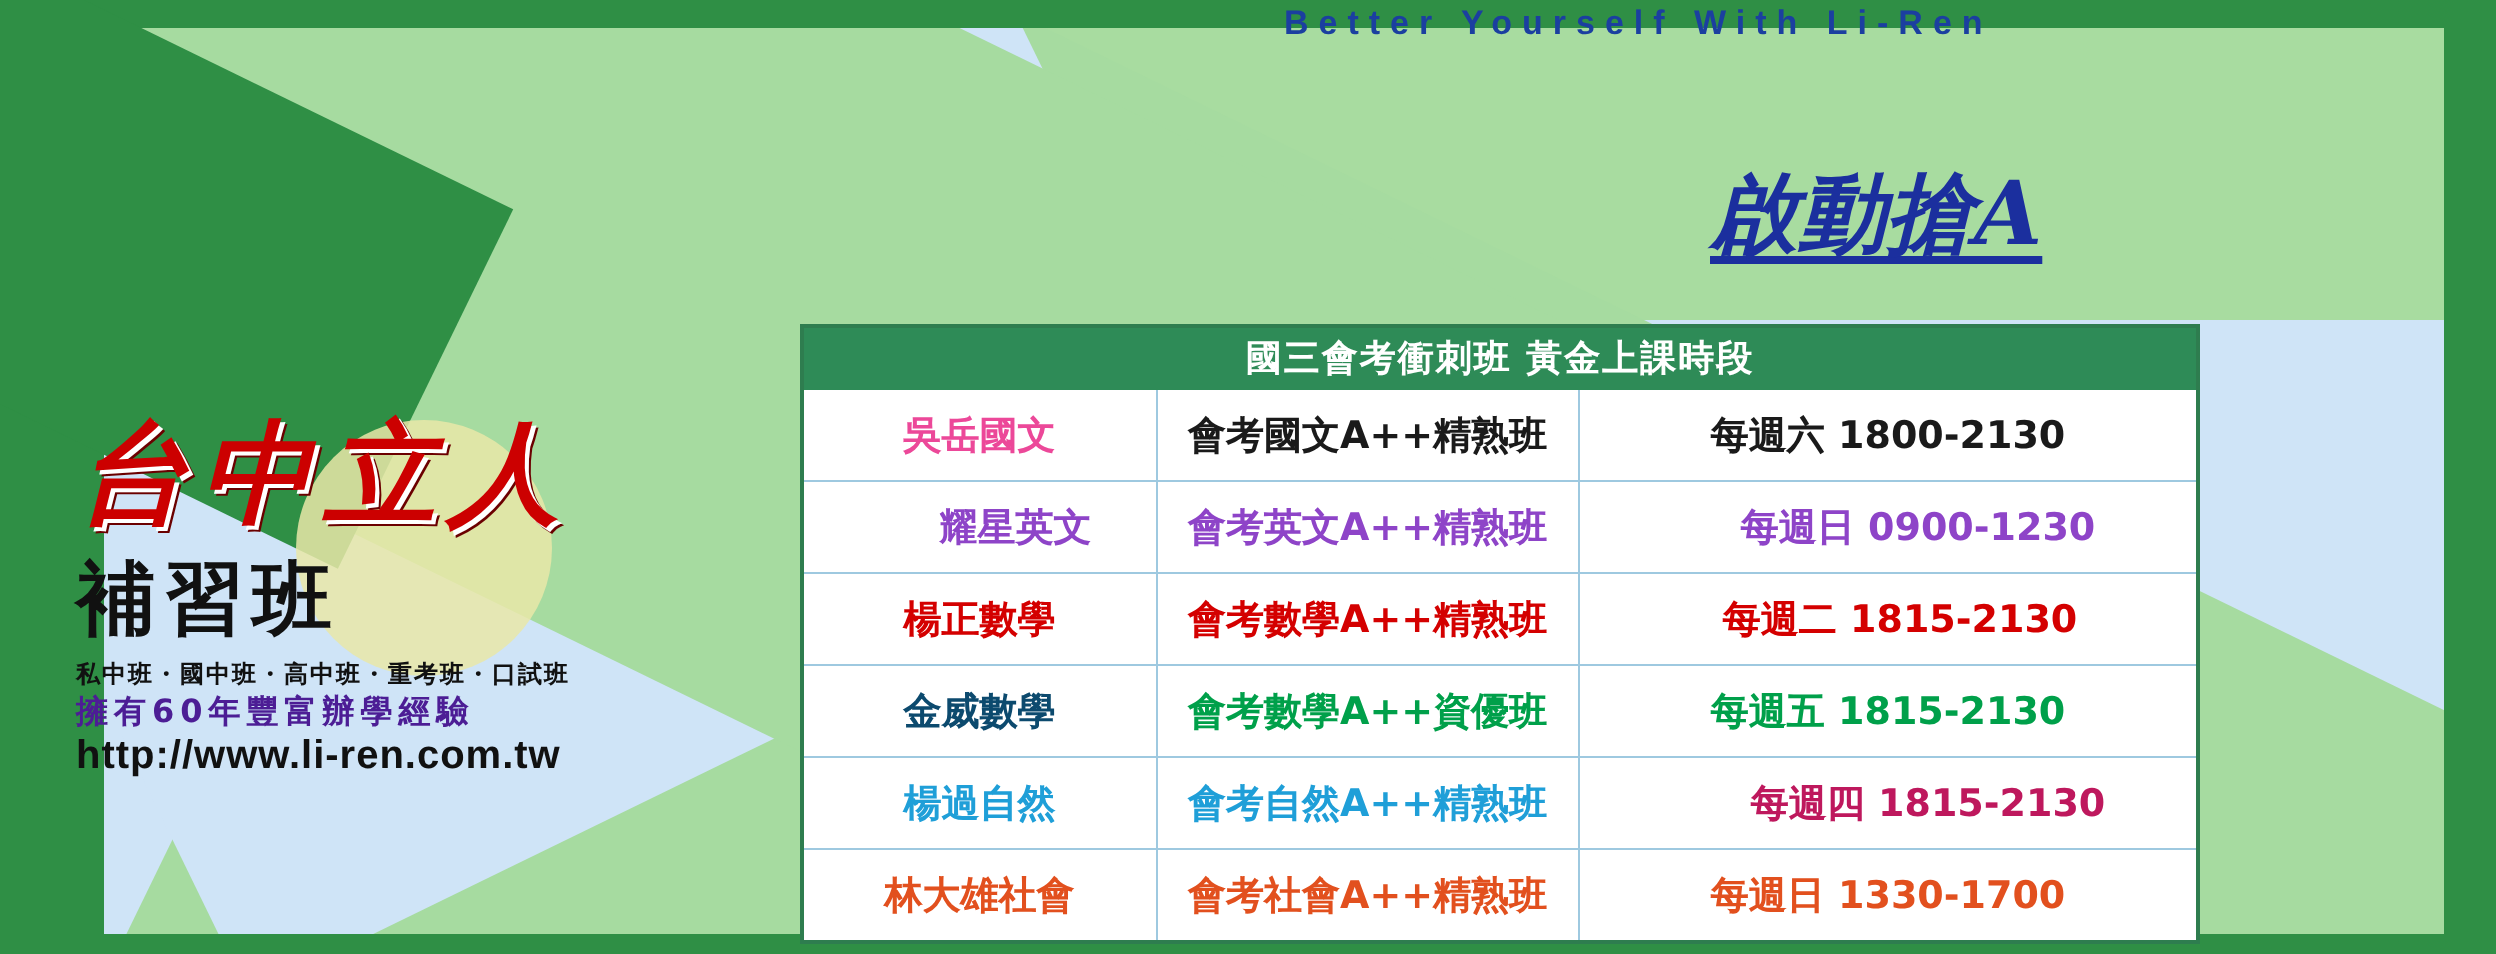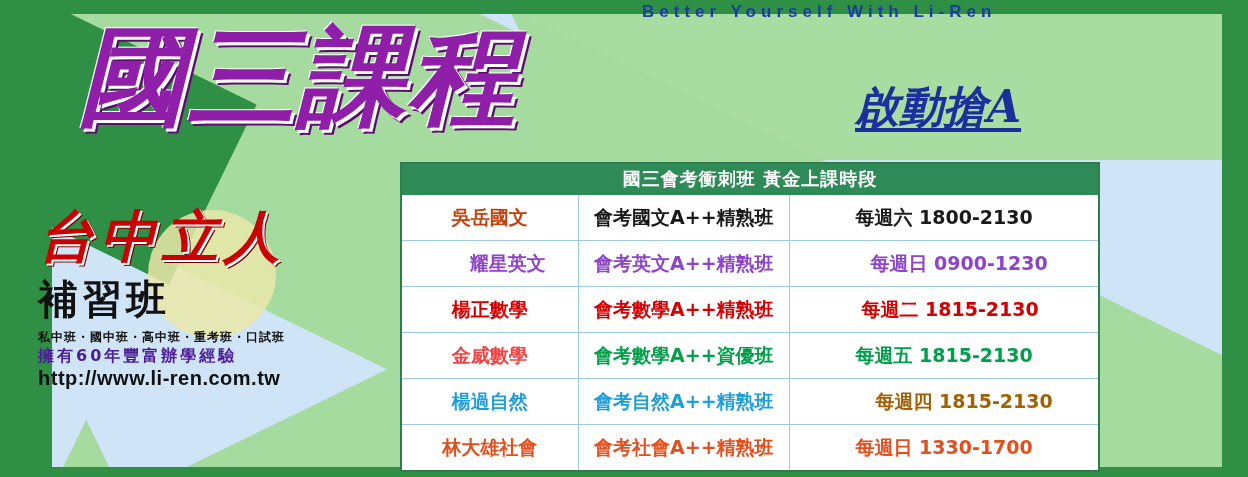--- a/index.html
+++ b/index.html
@@ -247,7 +247,6 @@
 
   <div class="tagline">Better Yourself With Li-Ren</div>
 
-  <div class="main-title">國三課程</div>
   <div class="sub-title">啟動搶A</div>
 
   <div class="logo-block">

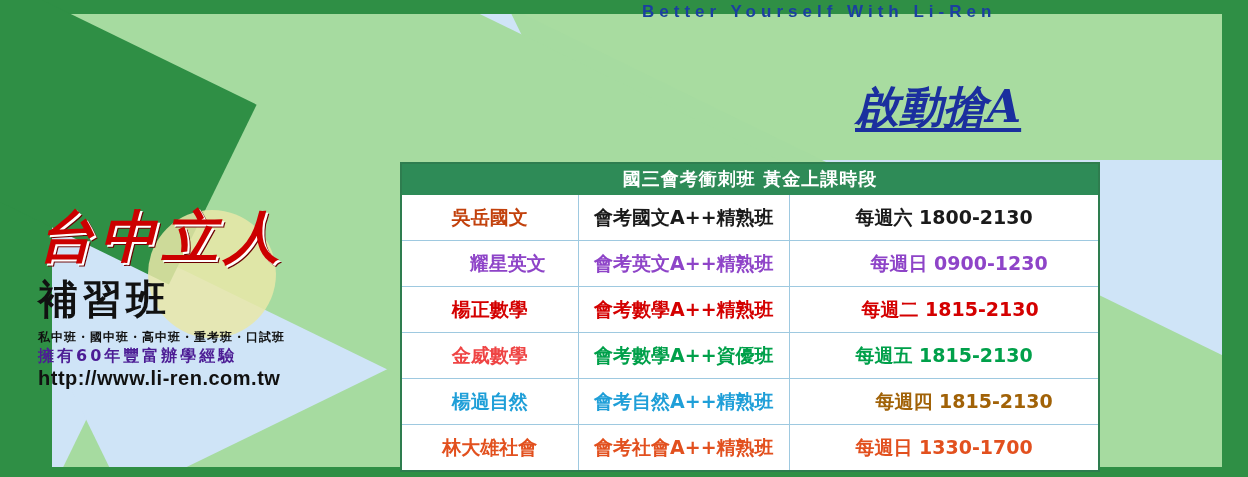--- a/index.html
+++ b/index.html
@@ -266,7 +266,7 @@
     </thead>
     <tbody id="schedule-body">
         <tr>
-          <td class="col-teacher" style="color: #c2410c;">吳岳國文</td>
+          <td class="col-teacher" style="color: #ec4899;">吳岳國文</td>
           <td class="col-course" style="color: rgb(26, 26, 26);">會考國文A++精熟班</td>
           <td class="col-time cell-time" style="color: rgb(26, 26, 26);">每週六 1800-2130</td>
         </tr>

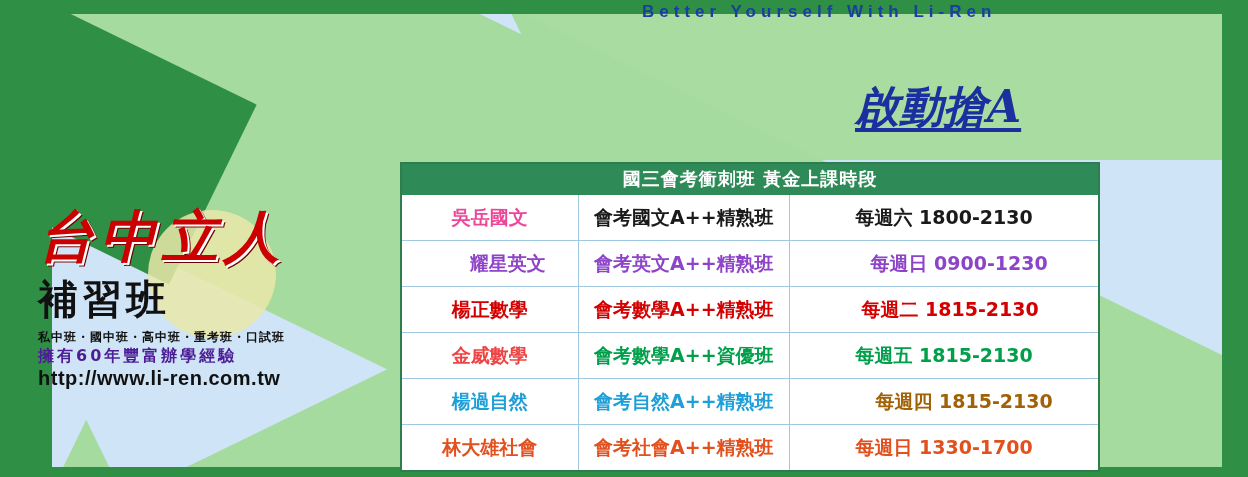--- a/index.html
+++ b/index.html
@@ -281,7 +281,7 @@
           <td class="col-time cell-time" style="color: rgb(212, 0, 0); padding-left: 12px;">每週二 1815-2130</td>
         </tr>
         <tr>
-          <td class="col-teacher" style="color: #ef4444;">金威數學</td>
+          <td class="col-teacher" style="color: #0c4a6e;">金威數學</td>
           <td class="col-course" style="color: rgb(0, 160, 74);">會考數學A++資優班</td>
           <td class="col-time cell-time" style="color: rgb(0, 160, 74);">每週五 1815-2130</td>
         </tr>

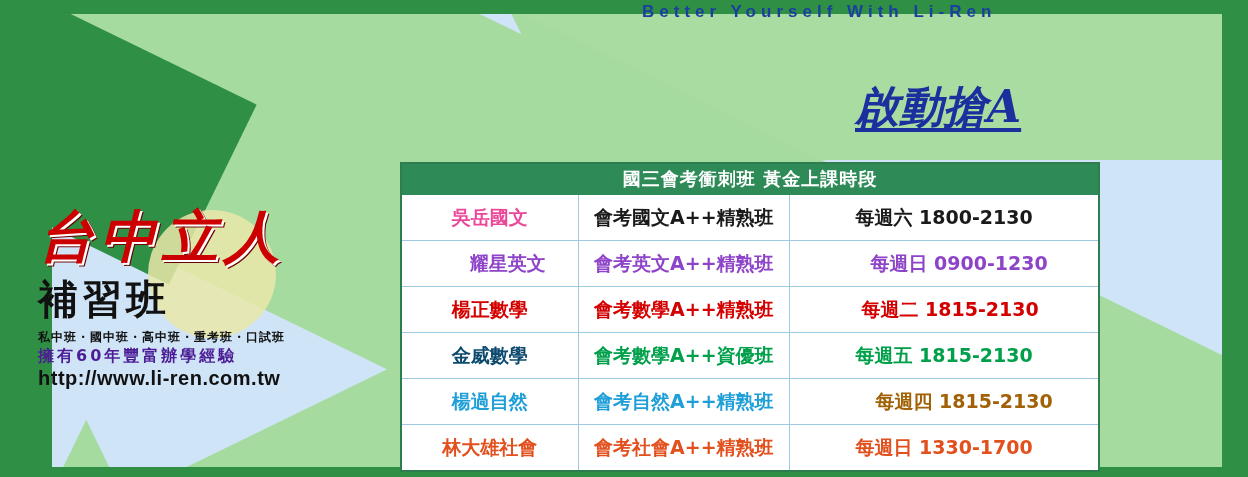--- a/index.html
+++ b/index.html
@@ -288,7 +288,7 @@
         <tr>
           <td class="col-teacher" style="color: rgb(31, 159, 216); margin-left: 36px;">楊過自然</td>
           <td class="col-course" style="color: rgb(31, 159, 216);">會考自然A++精熟班</td>
-          <td class="col-time cell-time" style="color: #a16207; padding-left: 40px;">每週四 1815-2130</td>
+          <td class="col-time cell-time" style="color: #be185d; padding-left: 40px;">每週四 1815-2130</td>
         </tr>
         <tr>
           <td class="col-teacher" style="color: rgb(226, 80, 30);">林大雄社會</td>

